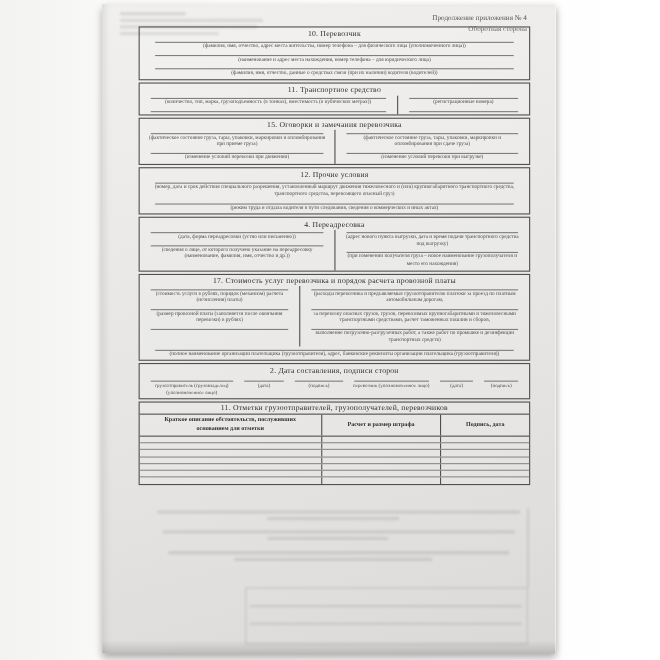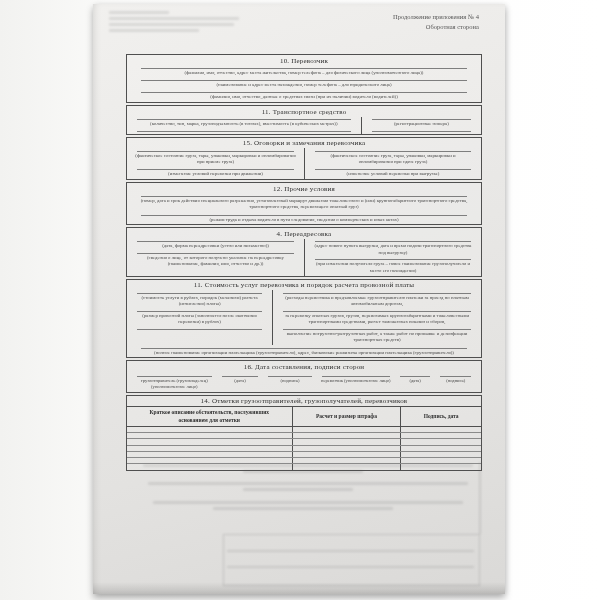--- a/index.html
+++ b/index.html
@@ -17,7 +17,7 @@
     background:linear-gradient(to bottom, rgba(0,0,0,0) 0%, rgba(0,0,0,0.14) 100%); }
   .corner-header { position:absolute; top:8px; right:26px; text-align:right;
     font-size:6.5px; line-height:1.6; color:#555; }
-  .form { position:absolute; left:33px; top:50px; width:356px; }
+  .form { position:absolute; left:33px; top:20px; width:356px; }
   .section { border:1px solid #4f4f4f; margin-bottom:2px; background:rgba(255,255,255,0.12); }
   .sec-title { text-align:center; font-size:7px; color:#2f2f2f; padding:1.5px 0 1px; letter-spacing:0.2px; }
   .wline { border-top:1px solid #7e7e7e; margin:2.5px 14px 1px; height:0; }

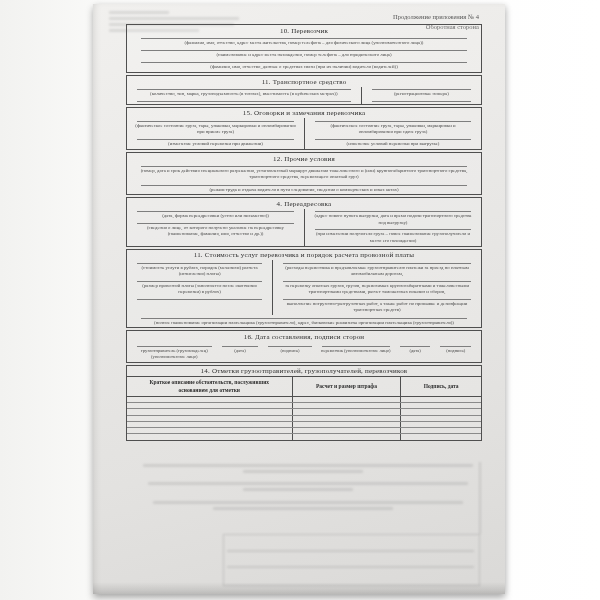--- a/index.html
+++ b/index.html
@@ -146,7 +146,7 @@
     </div>
 
     <div class="section">
-      <div class="sec-title">11. Стоимость услуг перевозчика и порядок расчета провозной платы</div>
+      <div class="sec-title">17. Стоимость услуг перевозчика и порядок расчета провозной платы</div>
       <div class="cols">
         <div class="col c41">
           <div class="wline"></div>

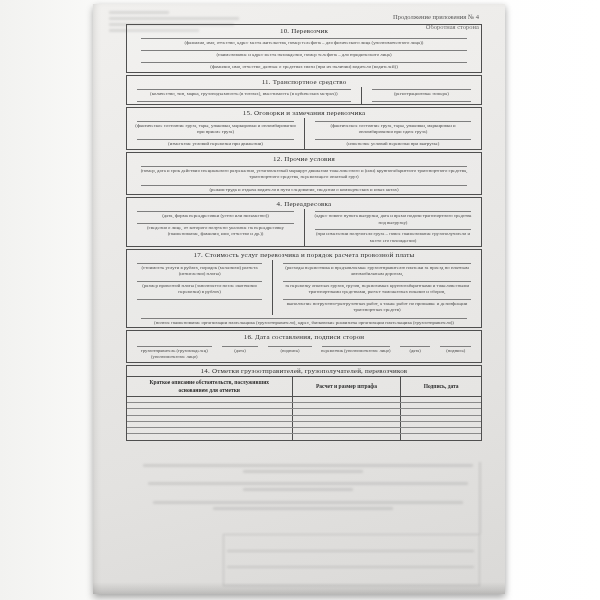--- a/index.html
+++ b/index.html
@@ -169,7 +169,7 @@
     </div>
 
     <div class="section">
-      <div class="sec-title">16. Дата составления, подписи сторон</div>
+      <div class="sec-title">2. Дата составления, подписи сторон</div>
       <div class="sigrow">
         <div class="sig sg1">
           <div class="wline"></div>

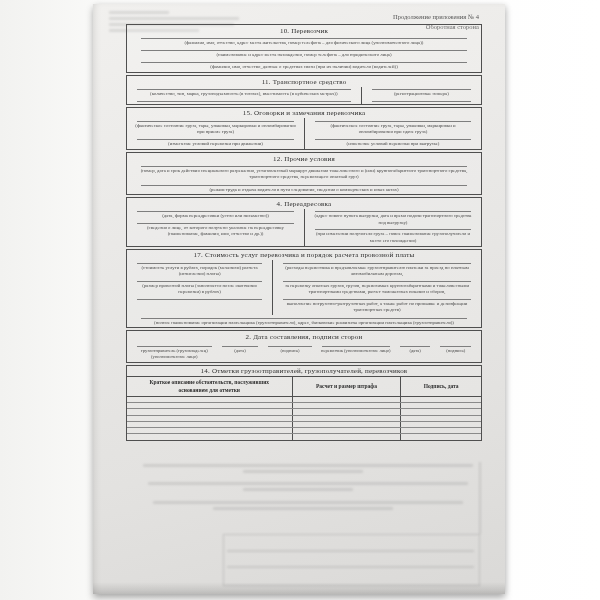--- a/index.html
+++ b/index.html
@@ -199,7 +199,7 @@
     </div>
 
     <div class="section" style="margin-bottom:0;">
-      <div class="sec-title">14. Отметки грузоотправителей, грузополучателей, перевозчиков</div>
+      <div class="sec-title">11. Отметки грузоотправителей, грузополучателей, перевозчиков</div>
       <div class="t17">
         <div class="thead">
           <div class="tcell tc1">Краткое описание обстоятельств, послуживших основанием для отметки</div>

